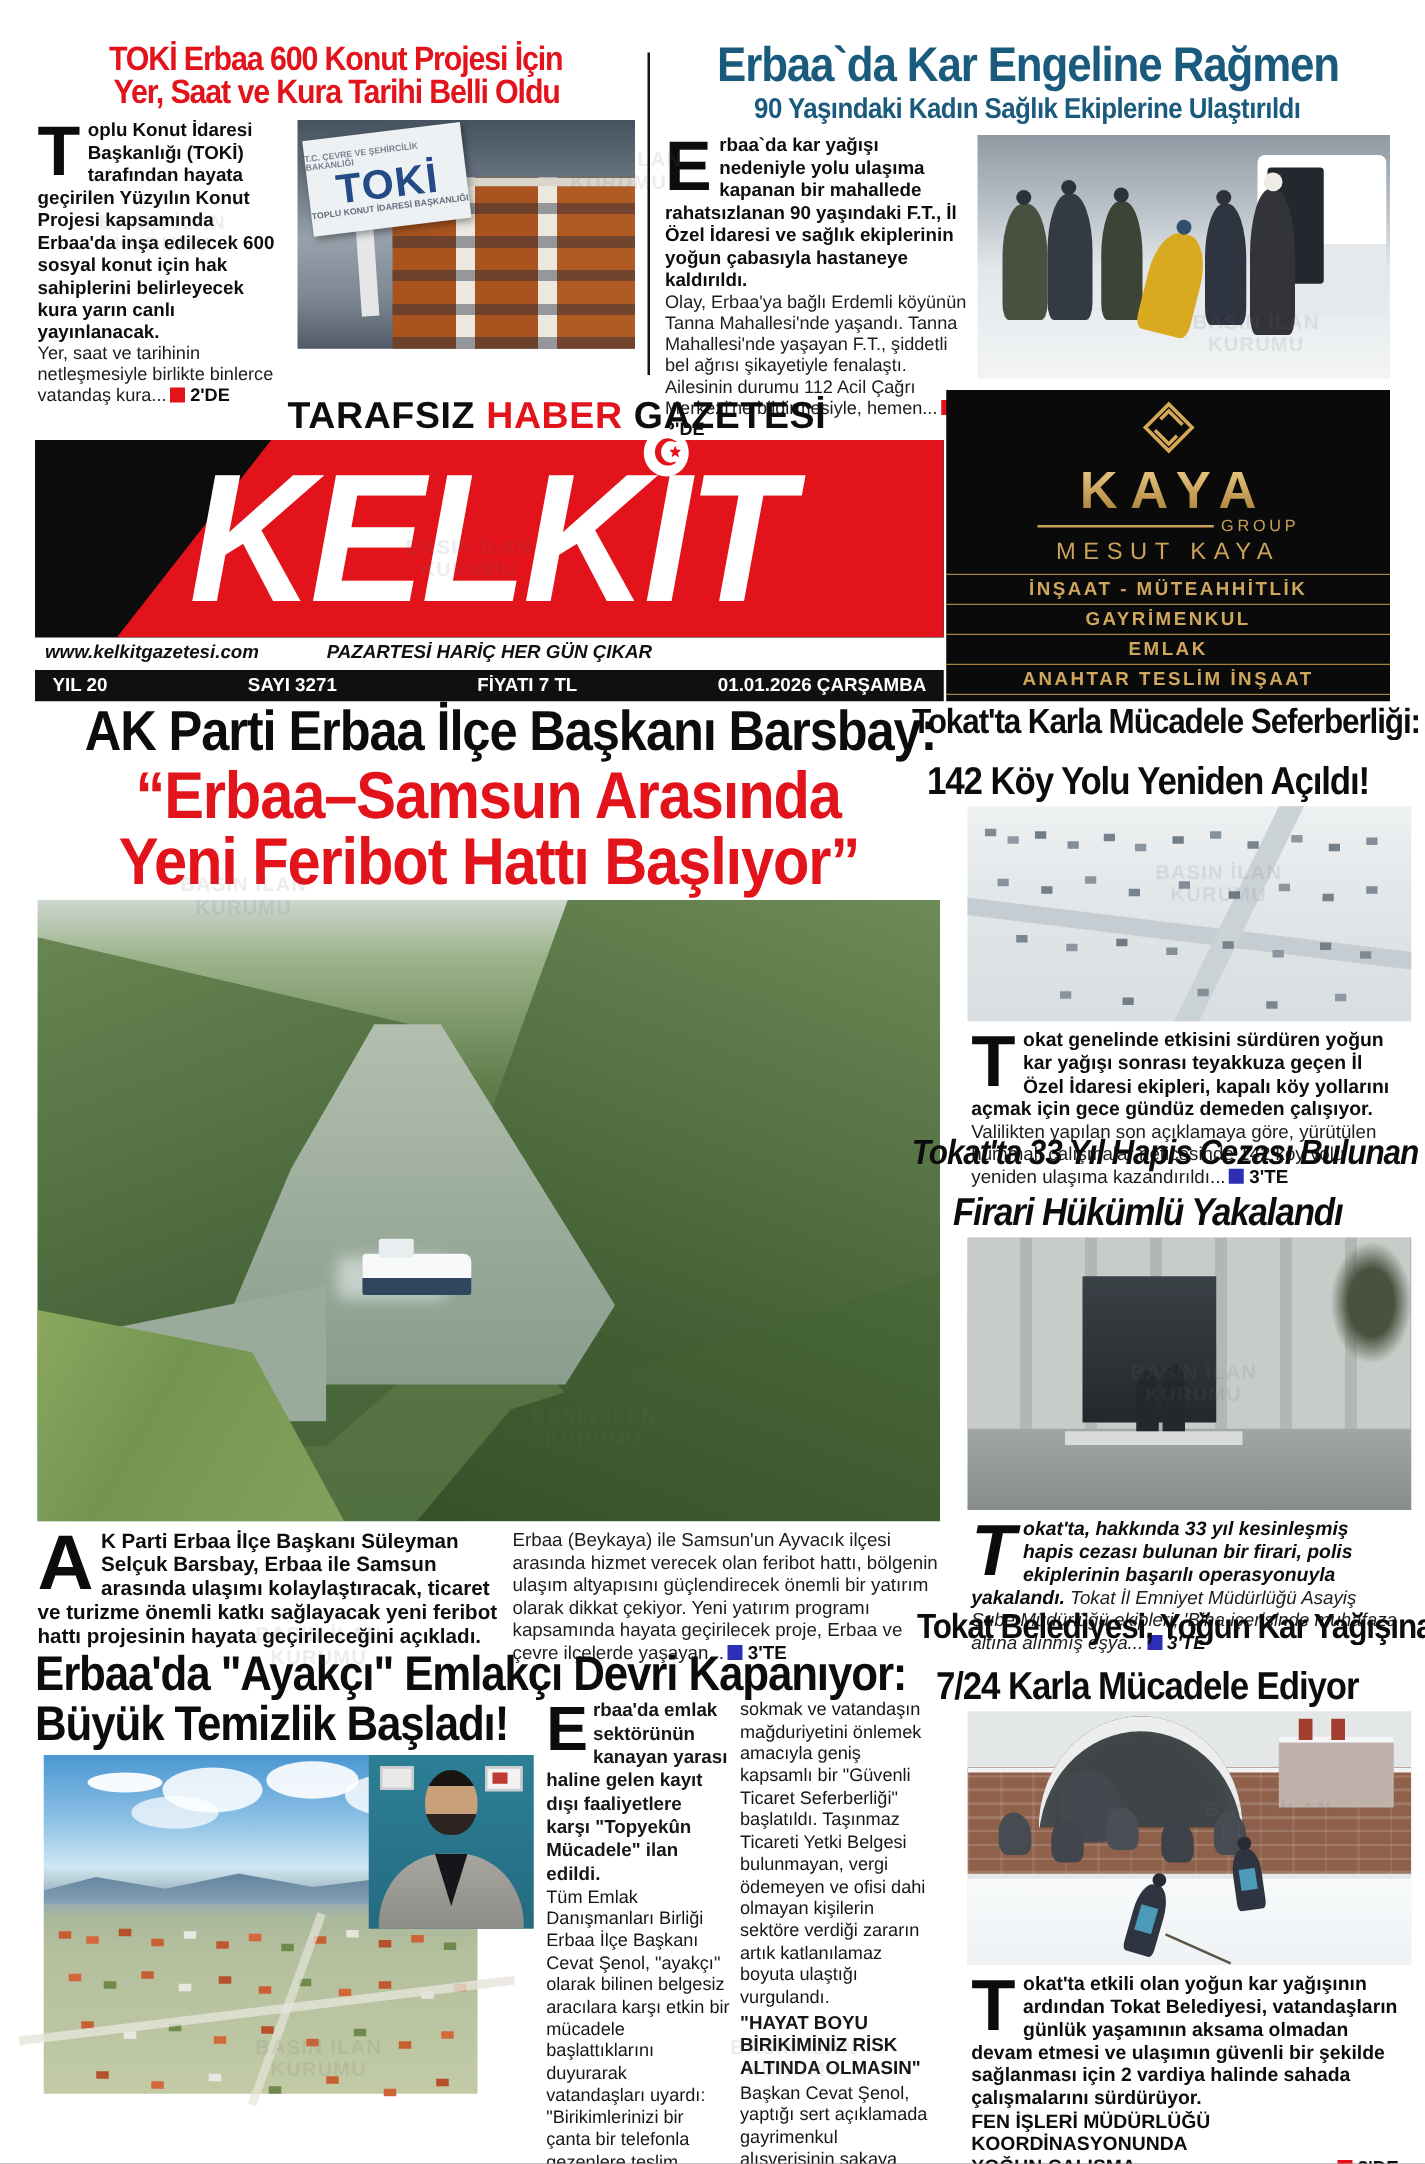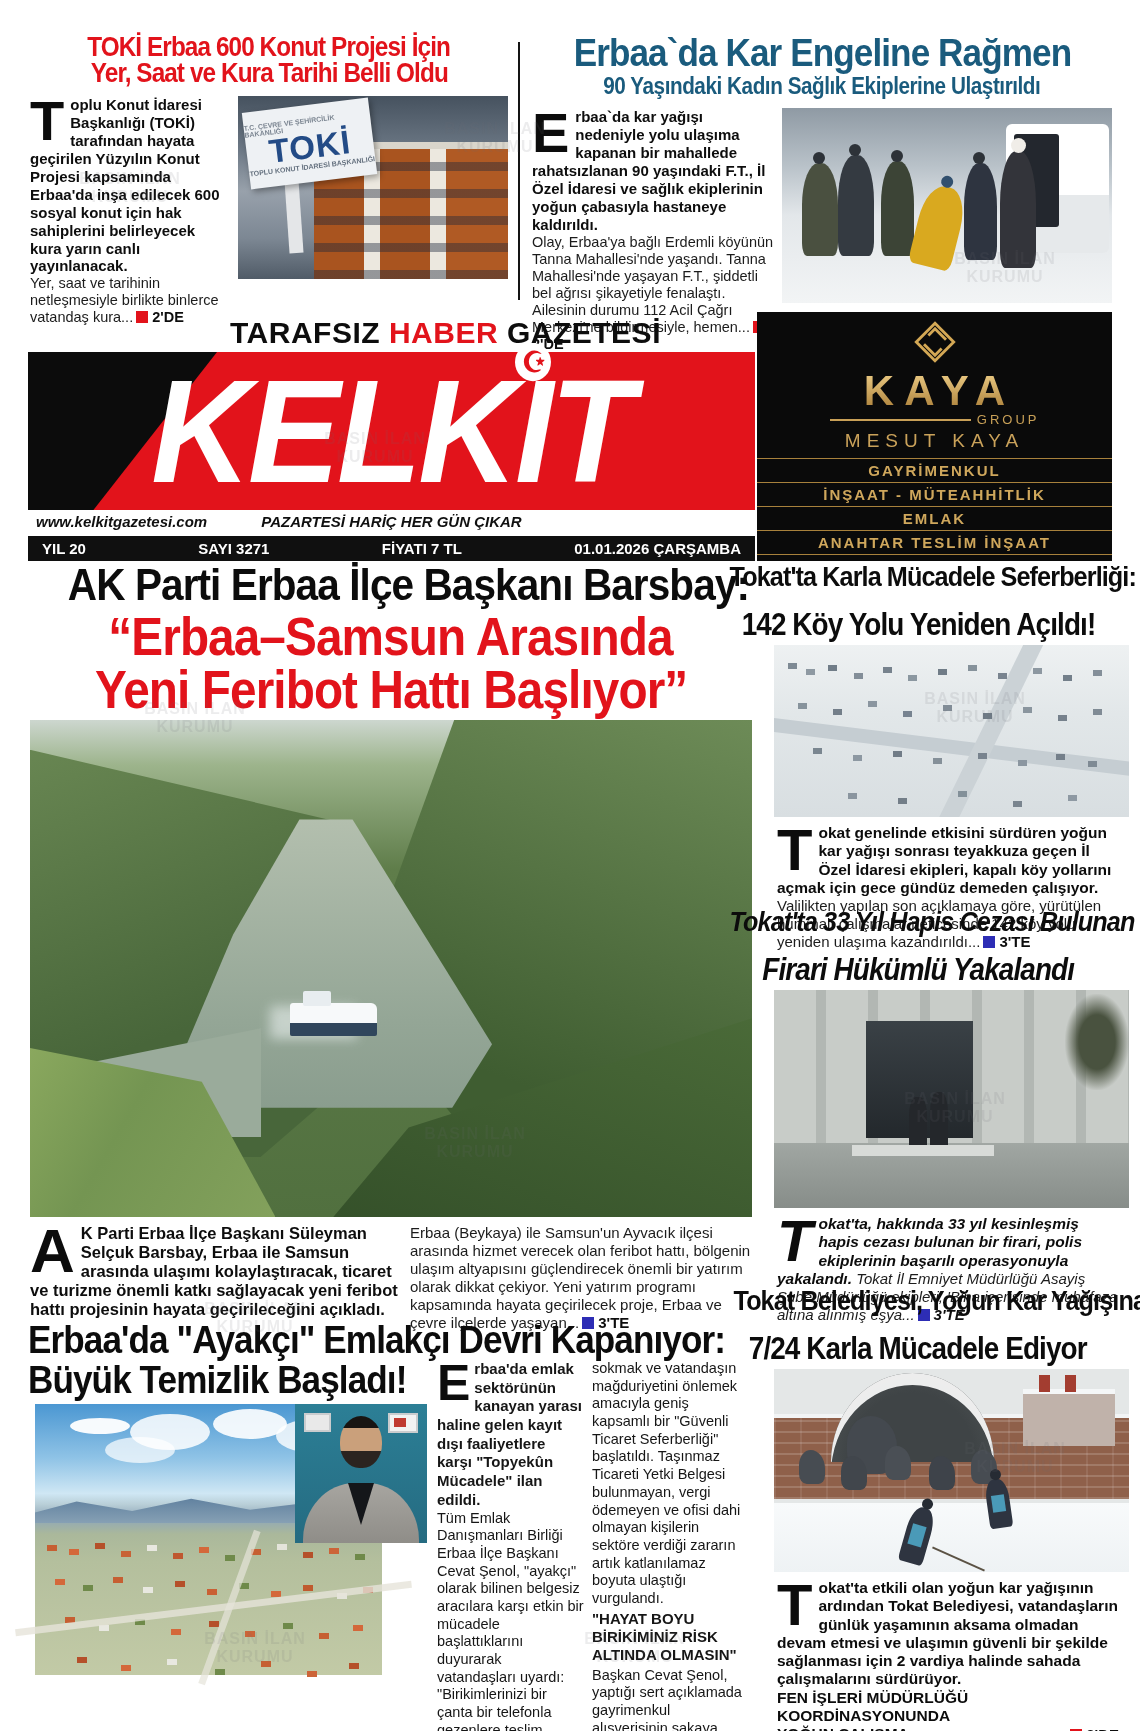--- a/index.html
+++ b/index.html
@@ -301,8 +301,8 @@
         <span>GROUP</span>
       </div>
     <div class="k-owner">MESUT KAYA</div>
+    <div class="k-line">İNŞAAT - MÜTEAHHİTLİK</div>
     <div class="k-line">GAYRİMENKUL</div>
-    <div class="k-line">İNŞAAT - MÜTEAHHİTLİK</div>
     <div class="k-line">EMLAK</div>
     <div class="k-line">ANAHTAR TESLİM İNŞAAT</div>
   </aside>

